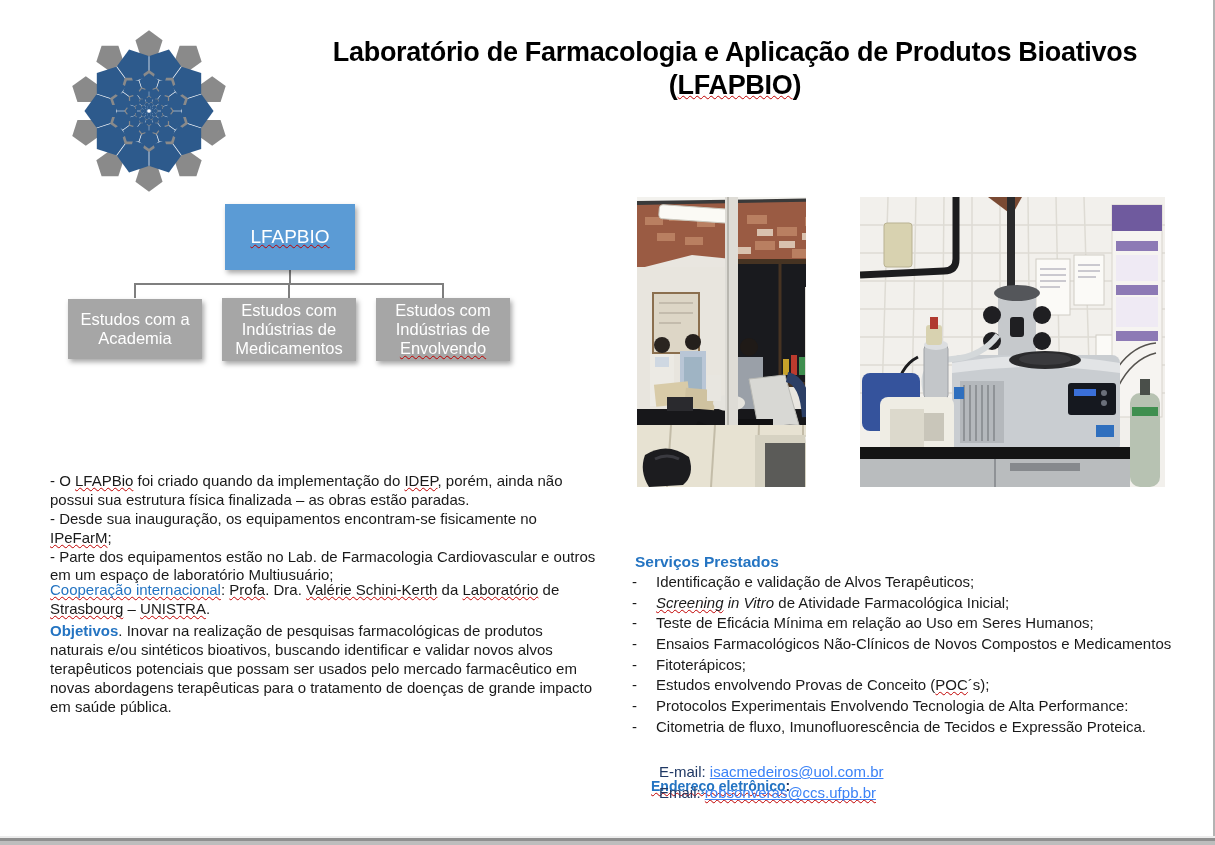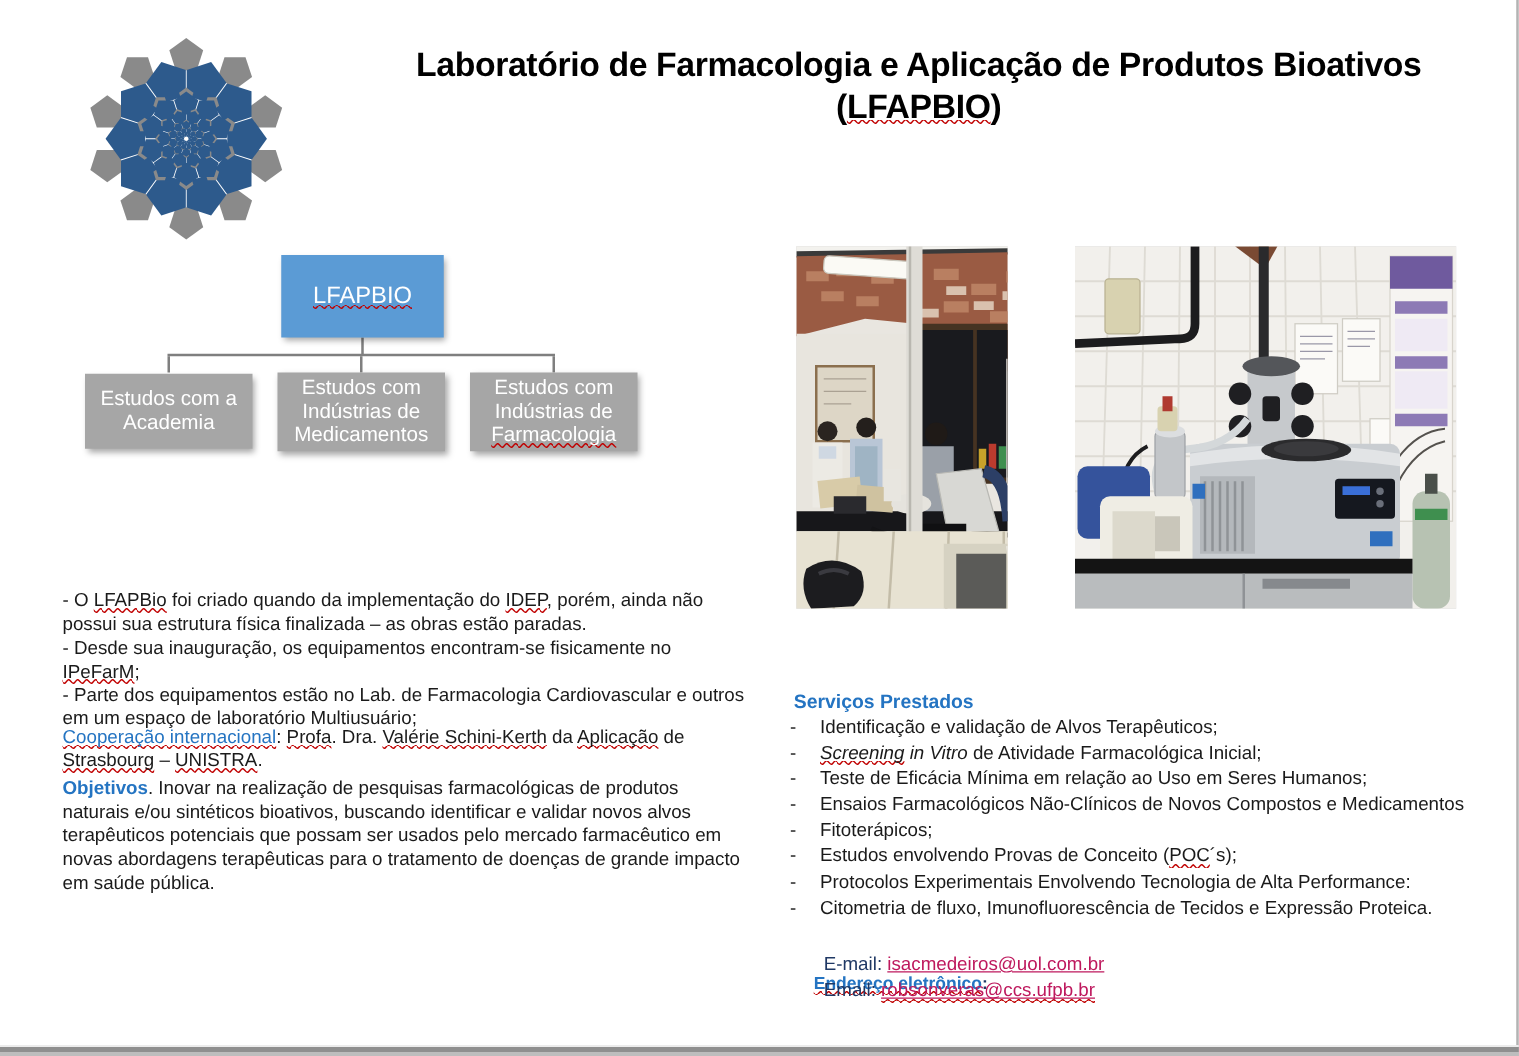--- a/index.html
+++ b/index.html
@@ -204,7 +204,7 @@
         <span><span>Estudos com Indústrias de Medicamentos</span></span>
       </div>
       <div class="org-child">
-        <span><span>Estudos com Indústrias de </span><span class="sq">Farmacologia</span></span>
+        <span><span>Estudos com Indústrias de </span><span class="sq">Envolvendo</span></span>
       </div>
     </div>
 

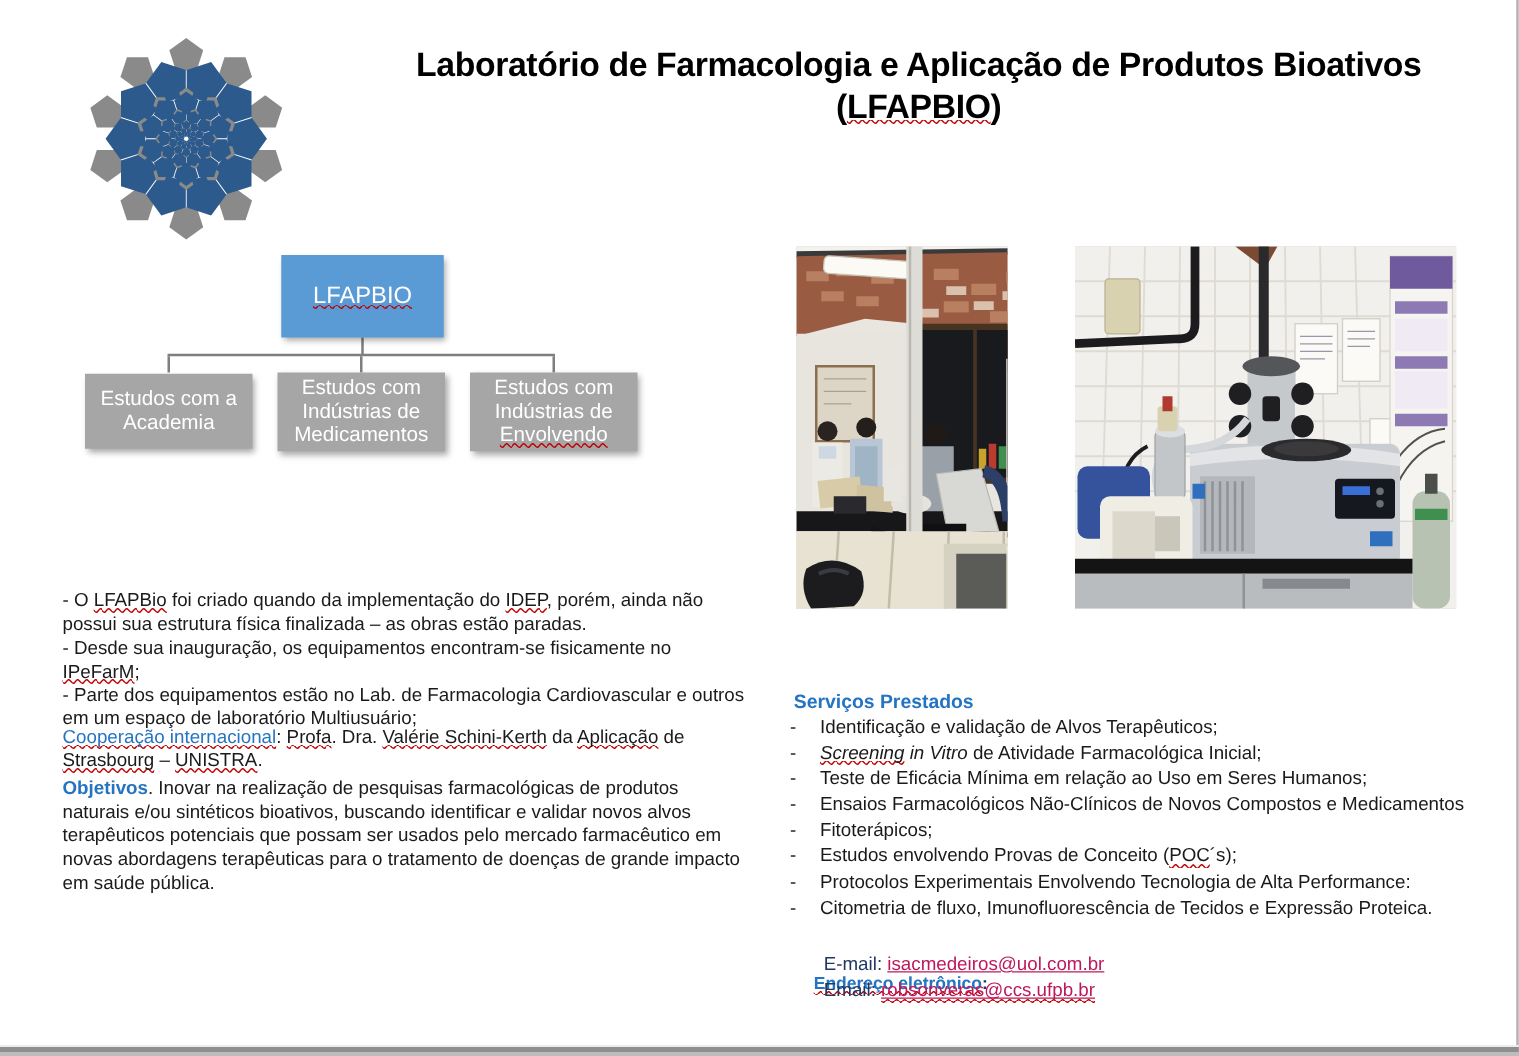--- a/index.html
+++ b/index.html
@@ -431,7 +431,7 @@
       <div><span>- Desde sua inauguração, os equipamentos encontram-se fisicamente no </span><span class="sq">IPeFarM</span><span>;</span></div>
       <div><span>- Parte dos equipamentos estão no Lab. de Farmacologia Cardiovascular e outros em um espaço de laboratório Multiusuário;</span></div>
     </div>
-  <div class="abs bodytext" id="coop-block"><span class="blue sq">Cooperação internacional</span><span>: </span><span class="sq">Profa</span><span>. Dra. </span><span class="sq">Valérie Schini-Kerth</span><span> da </span><span class="sq">Aplicação</span><span> de </span><span class="sq">Strasbourg</span><span> – </span><span class="sq">UNISTRA</span><span>.</span></div>
+  <div class="abs bodytext" id="coop-block"><span class="blue sq">Cooperação internacional</span><span>: </span><span class="sq">Profa</span><span>. Dra. </span><span class="sq">Valérie Schini-Kerth</span><span> da </span><span class="sq">Laboratório</span><span> de </span><span class="sq">Strasbourg</span><span> – </span><span class="sq">UNISTRA</span><span>.</span></div>
   <div class="abs bodytext" id="objectives-block"><span class="b blue">Objetivos</span><span>.  Inovar na realização de pesquisas farmacológicas de  produtos naturais e/ou sintéticos bioativos, buscando identificar e validar novos alvos terapêuticos potenciais que possam ser usados pelo mercado farmacêutico em novas abordagens terapêuticas para o tratamento de doenças de grande impacto em saúde pública.</span></div>
 
   <div class="abs b blue" id="services-heading">Serviços Prestados</div>

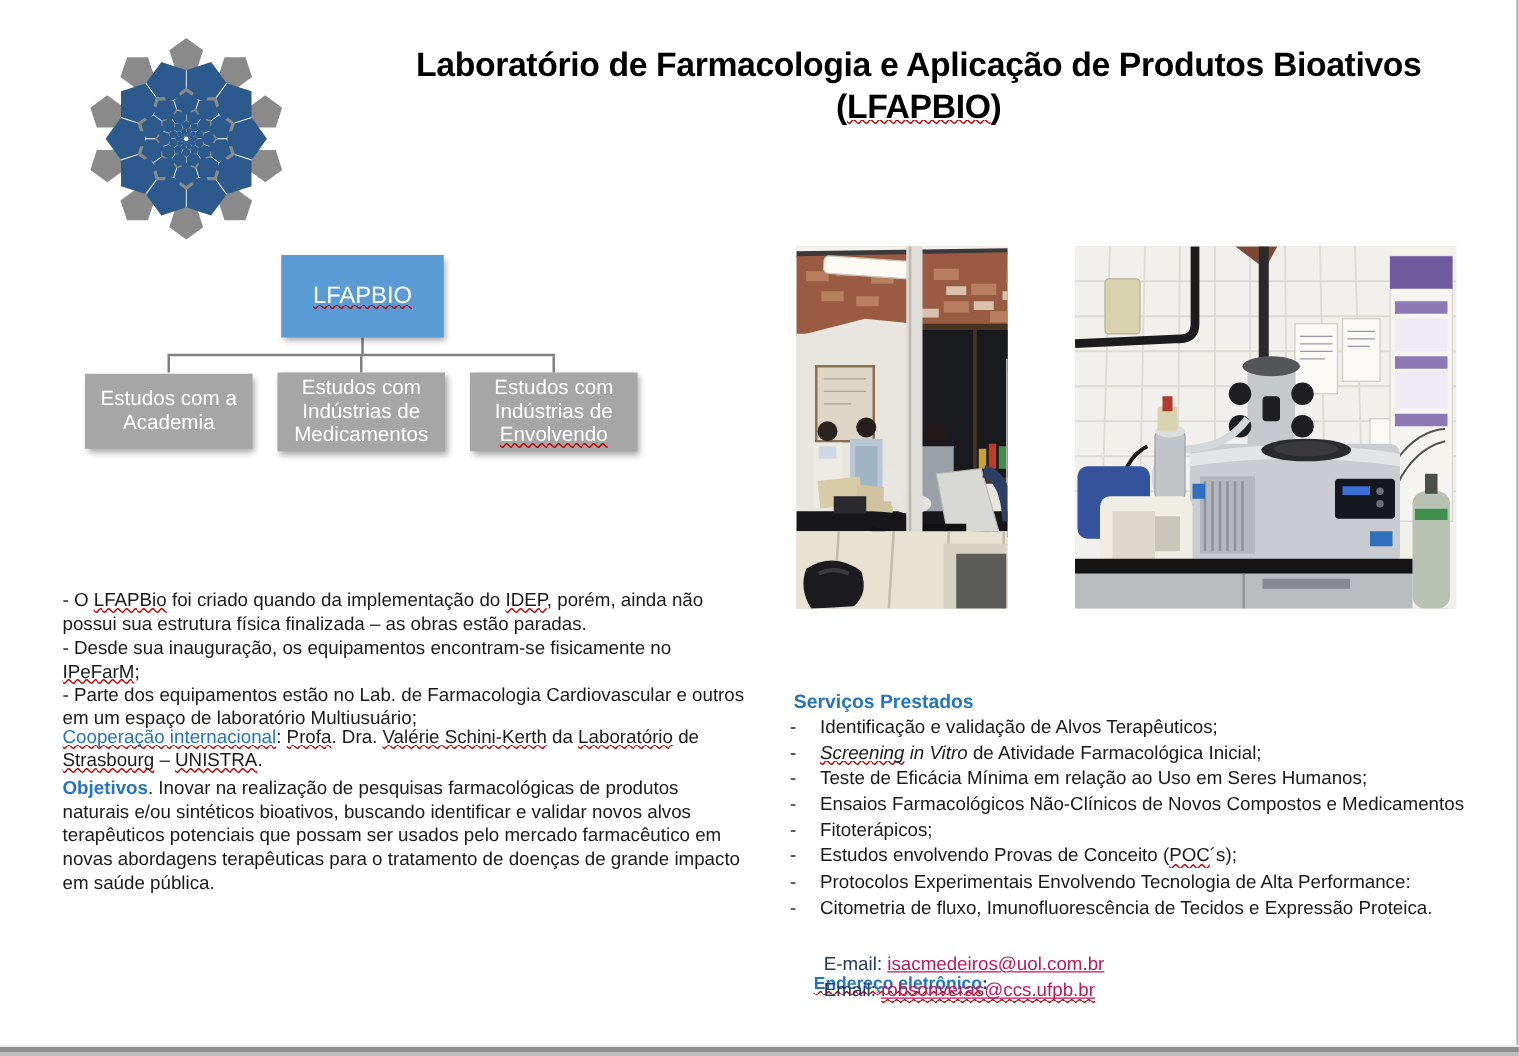--- a/index.html
+++ b/index.html
@@ -49,7 +49,7 @@
   
   #contact-heading{left:651px;top:778px;font-size:14px;}
   #email-lines{left:659px;top:761px;font-size:15px;line-height:1.42;}
-  .email-link{color:#be185d;text-decoration:underline;cursor:pointer;}
+  .email-link{color:#3b82f6;text-decoration:underline;cursor:pointer;}
 
   
   #bottom-bar{left:0;bottom:0;width:1215px;height:9px;

